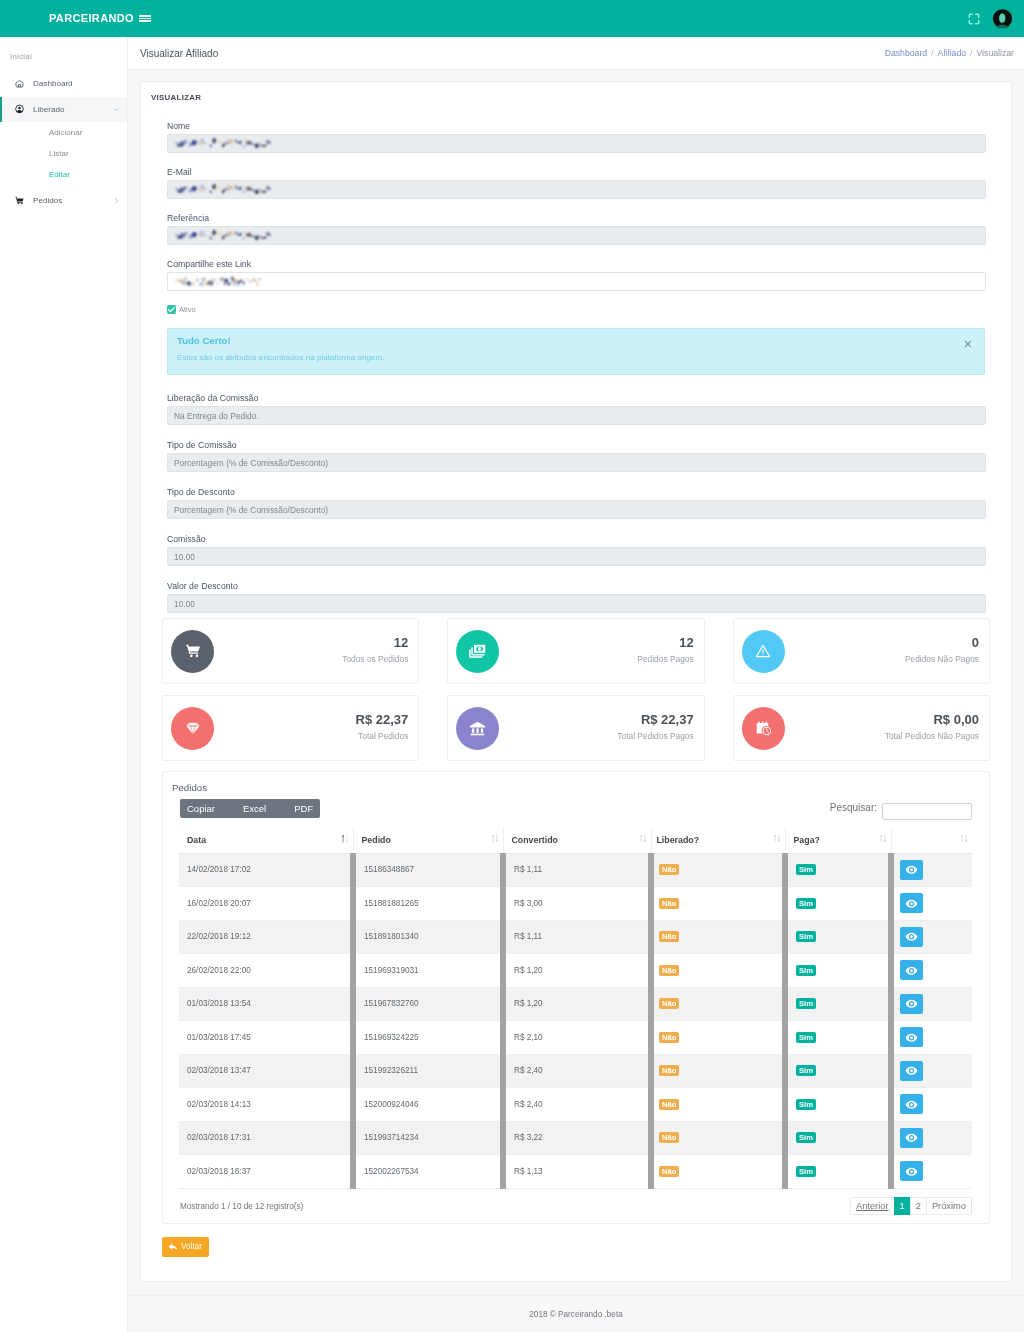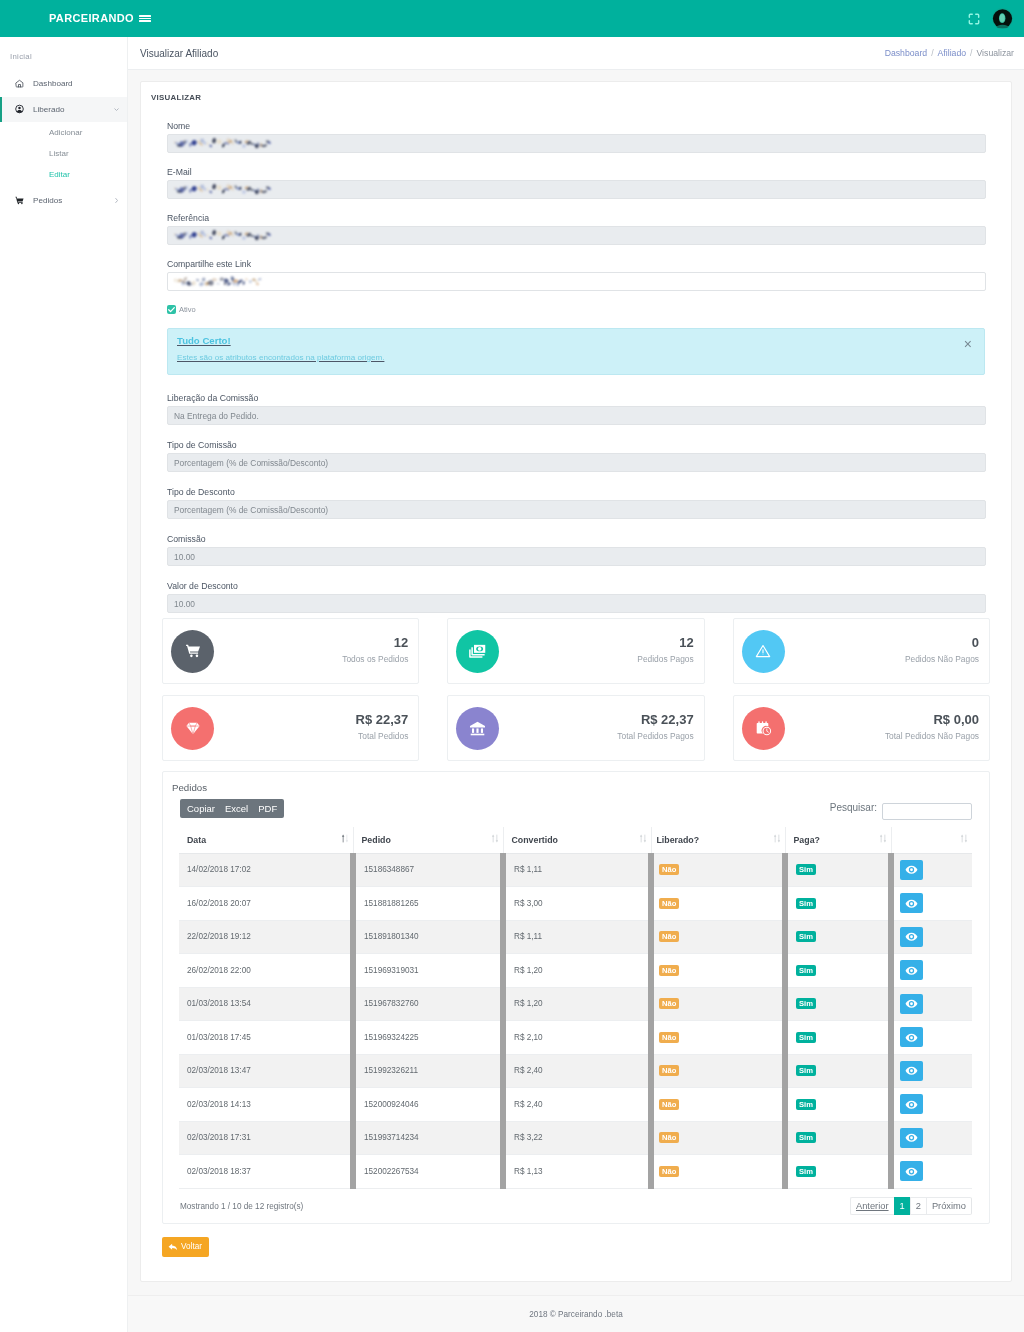--- a/index.html
+++ b/index.html
@@ -60,7 +60,7 @@
   .chklbl { font-size:7.5px; color:#8d949e; line-height:9px; }
 
   
-  .alert { position:relative; margin:13px 0 16px 0; background:#cdf1f8; border:1px solid #bce8f1; border-radius:2px; padding:7px 13px 0 9px; height:47px;text-decoration:underline; }
+  .alert { position:relative; margin:13px 0 16px 0; background:#cdf1f8; border:1px solid #bce8f1; border-radius:2px; padding:7px 13px 0 9px; height:47px; }
   .alert-title { color:#4cc3e0; font-size:9.6px; font-weight:bold; margin:0 0 7px 0; line-height:10px; }
   .alert-text { color:#6ecbe0; font-size:8.1px; line-height:9px; }
   .alert-close { position:absolute; right:12px; top:8px; color:#5a6570; font-size:14px; line-height:1; opacity:.75; cursor:pointer; }

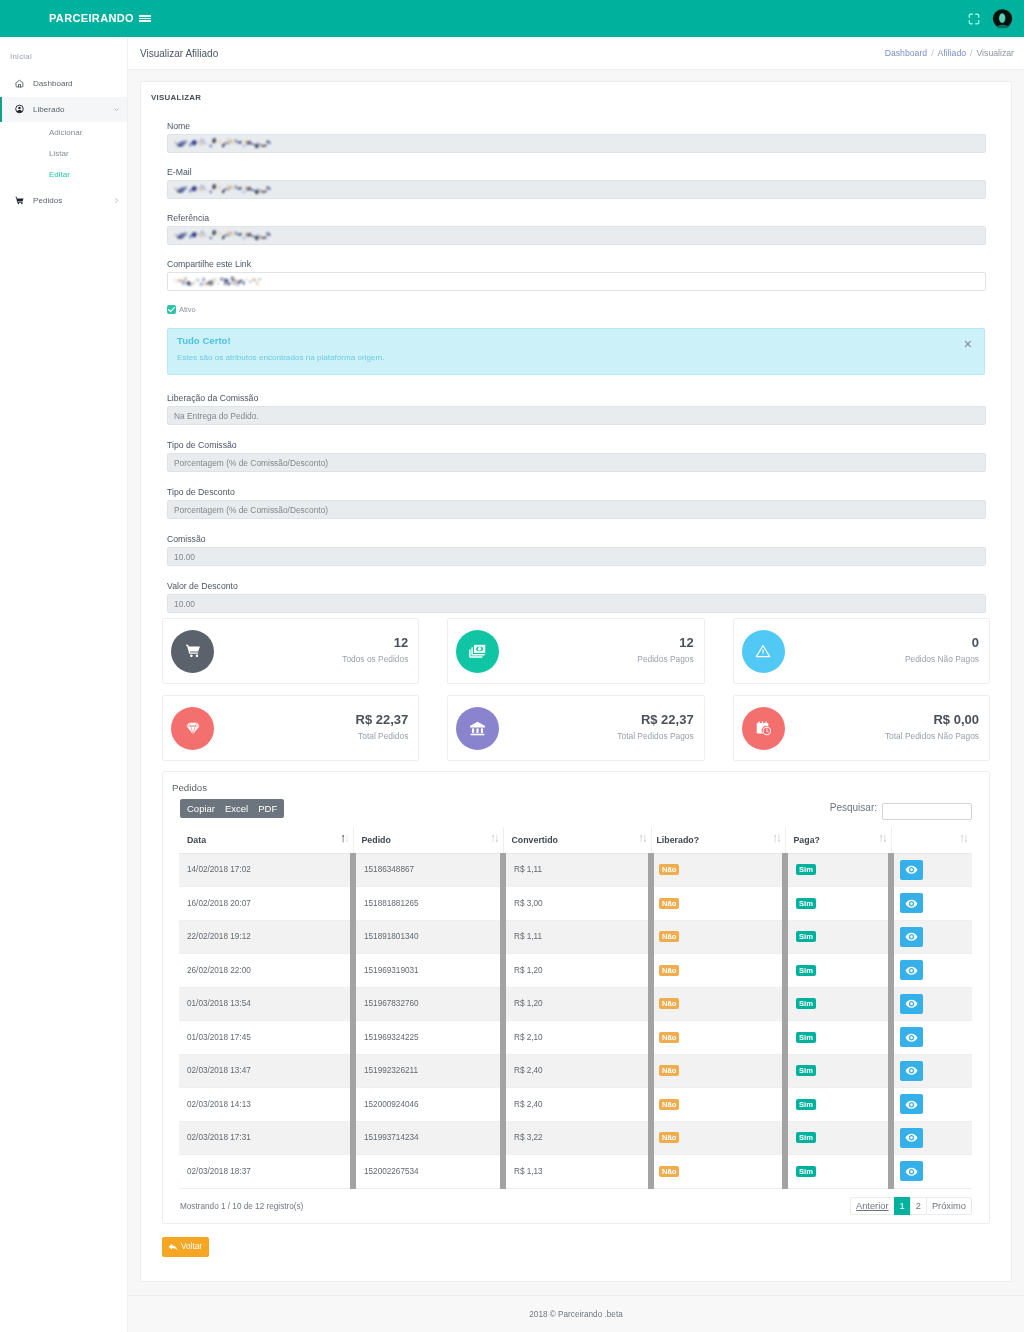--- a/index.html
+++ b/index.html
@@ -81,7 +81,7 @@
   .btn-grp { display:flex; }
   .btn-grp { height:19px; background:#6c757d; border-radius:2px; align-items:center; }
   .btn-grp button { background:transparent; color:#fff; border:none; font-size:9.5px; font-family:inherit;
-    padding:0 5px; height:19px; cursor:pointer; line-height:19px; }
+    padding:0 14px; height:19px; cursor:pointer; line-height:19px; }
   .btn-grp button:first-child { padding-left:7px; }
   .btn-grp button:last-child { padding-right:7px; }
   .search-wrap { position:absolute; right:17px; top:31px; display:flex; align-items:flex-start; gap:5px; }

